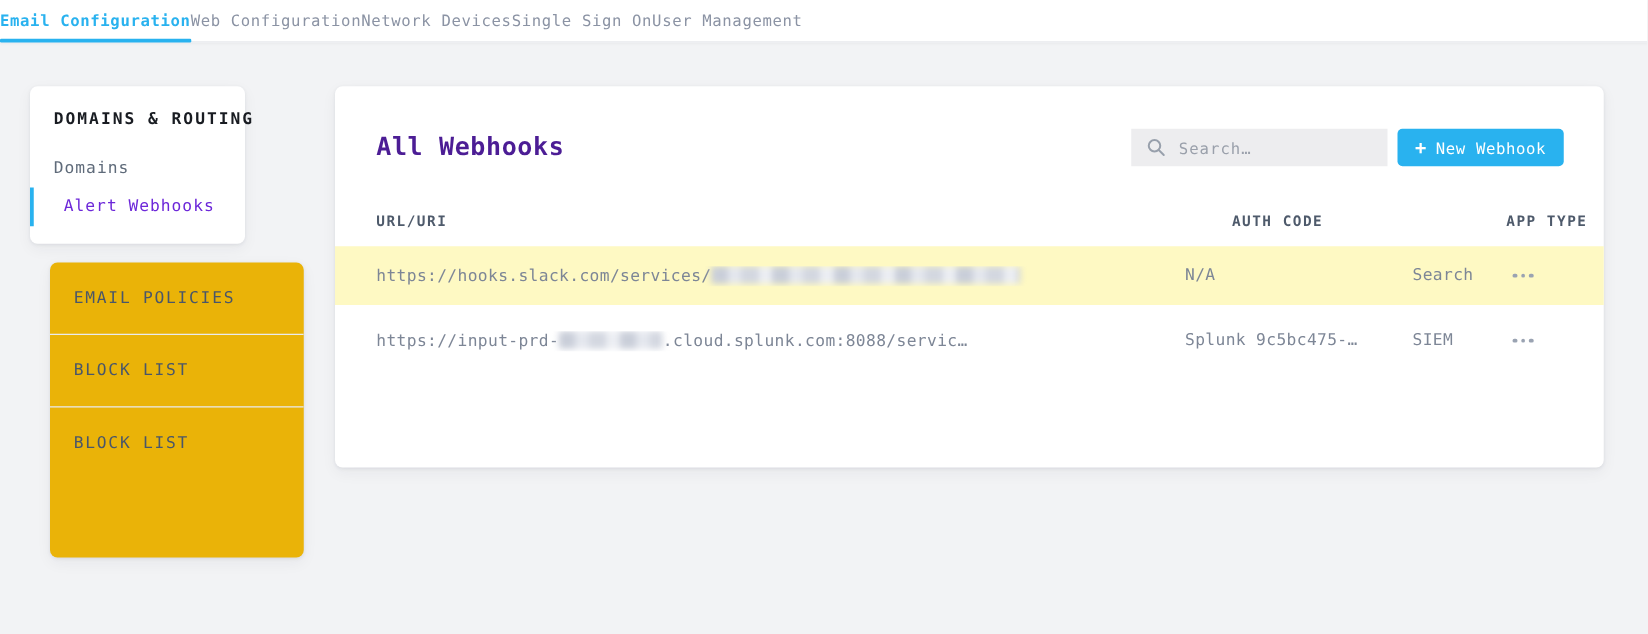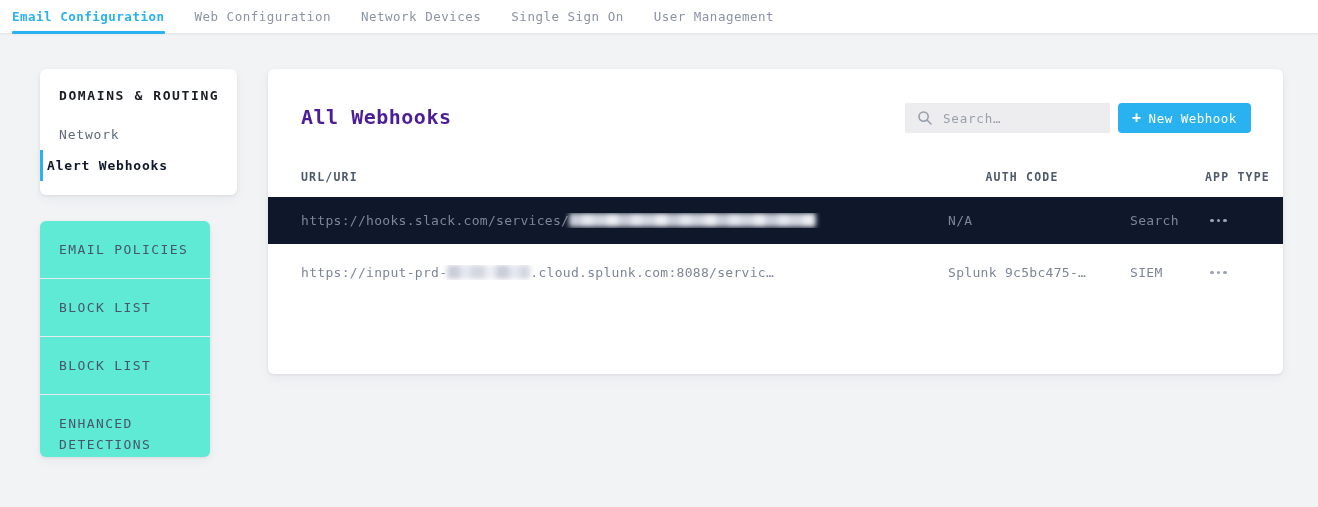--- a/index.html
+++ b/index.html
@@ -28,7 +28,7 @@
     cursor: pointer;
     white-space: nowrap;
   }
-  .tab:first-child { margin-left: 12px; }
+  .tab:first-child { margin-left: 0; }
   .tab.active { color: #29b2ef; font-weight: bold; }
   .tab.active::after {
     content: ""; position: absolute; left: 0; right: 0; bottom: -1px;

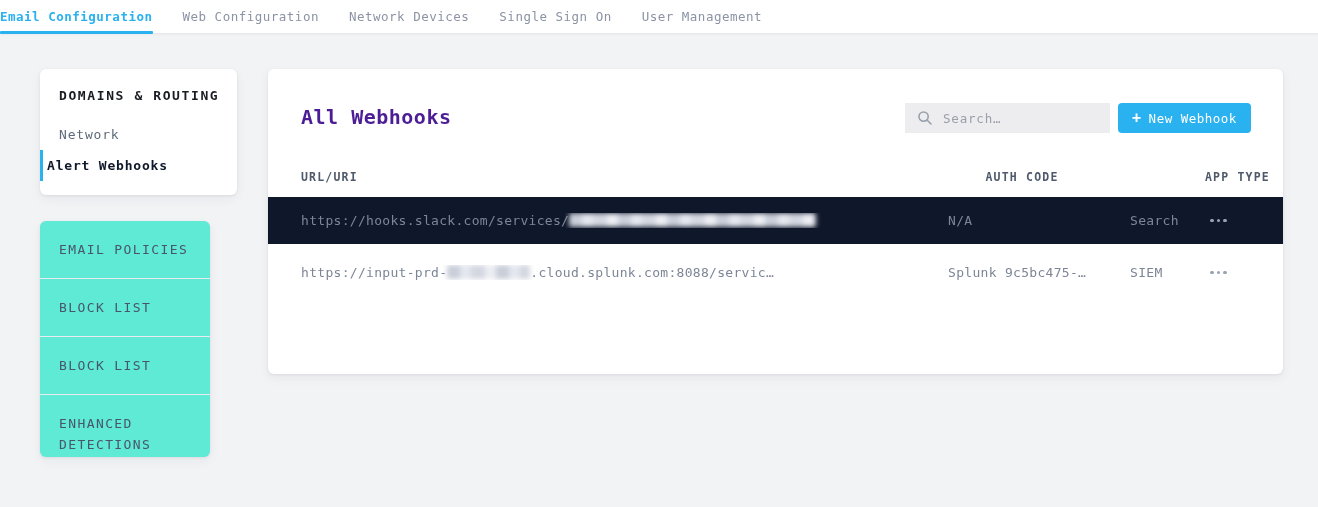--- a/index.html
+++ b/index.html
@@ -21,7 +21,6 @@
   }
   .tab {
     display: inline-flex; align-items: center;
-    margin-left: 30px;
     font-size: 12.5px; letter-spacing: 0.5px;
     color: #8b93a4;
     position: relative;

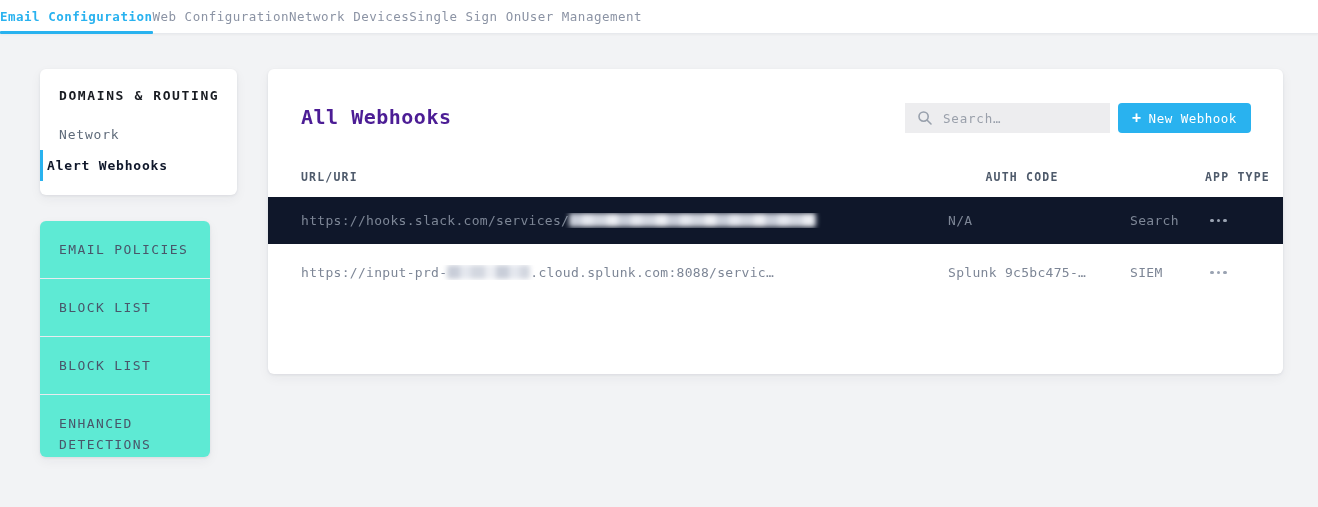--- a/index.html
+++ b/index.html
@@ -43,7 +43,7 @@
   }
 
   
-  .routing-card { left: 40px; top: 69px; width: 197px; height: 126px; padding-top: 19px; }
+  .routing-card { left: 24px; top: 69px; width: 172px; height: 126px; padding-top: 19px; }
   .routing-title {
     padding-left: 19px;
     font-size: 13px; font-weight: bold; color: #191c22;

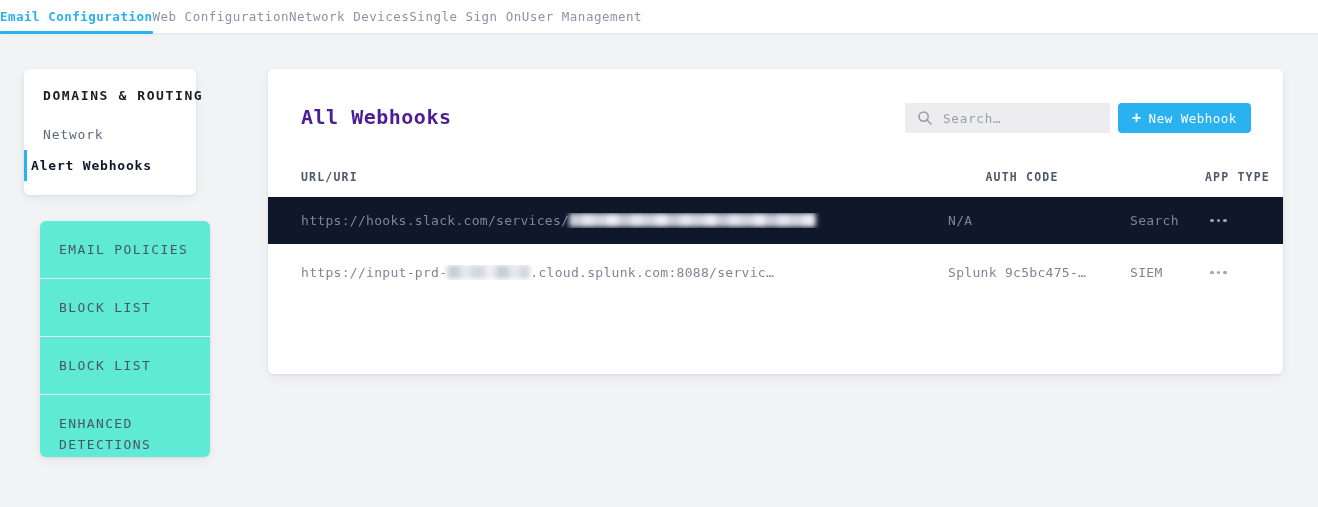--- a/index.html
+++ b/index.html
@@ -151,7 +151,7 @@
 <aside class="card routing-card">
   <div class="routing-title">DOMAINS &amp; ROUTING</div>
   <div class="routing-items">
-    <div class="routing-item">Network</div>
+    <div class="routing-item">Domains</div>
     <div class="routing-item active">Alert Webhooks</div>
   </div>
 </aside>

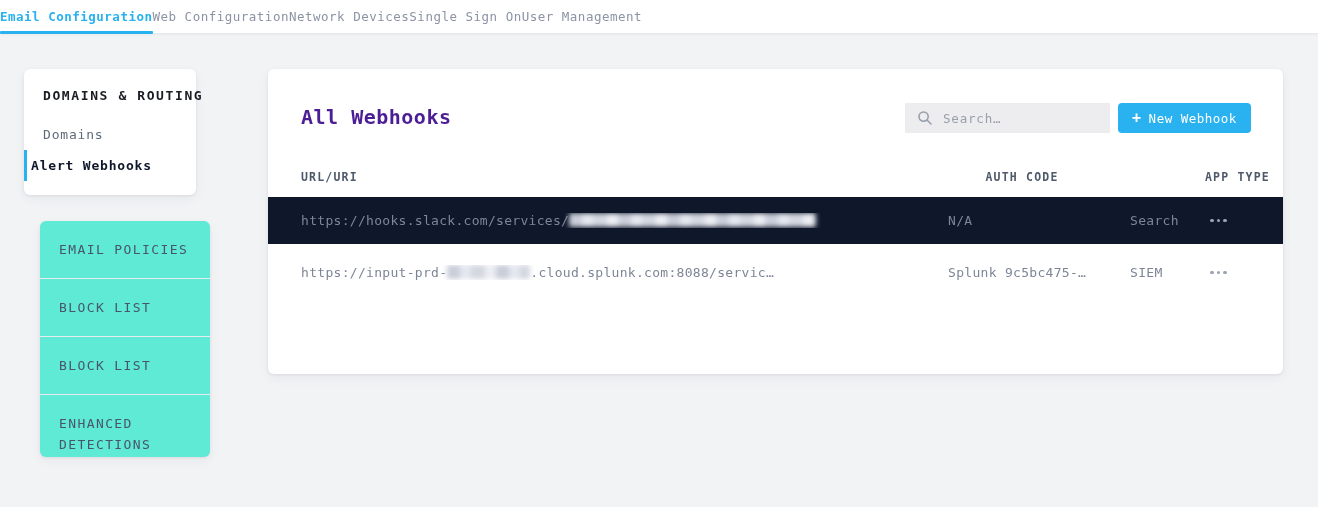--- a/index.html
+++ b/index.html
@@ -57,8 +57,8 @@
     cursor: pointer; white-space: nowrap;
   }
   .routing-item.active {
-    color: #0f172a; font-weight: bold;
-    border-left: 3px solid #29b2ef; padding-left: 4px;
+    color: #6d28d9; font-weight: normal;
+    border-left: 3px solid #29b2ef; padding-left: 24px;
   }
 
   

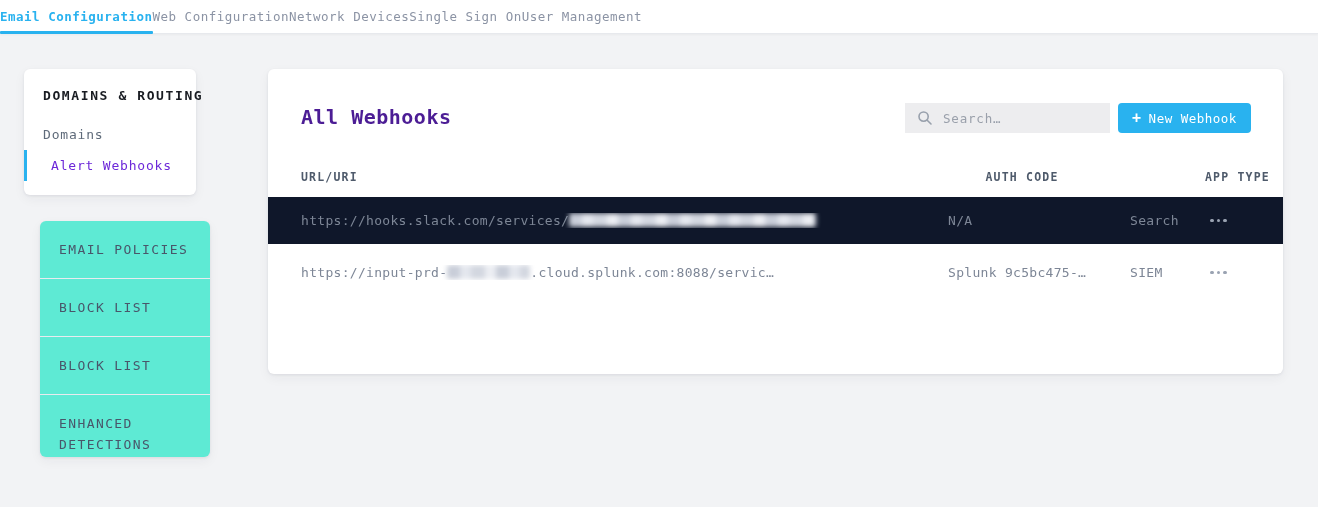--- a/index.html
+++ b/index.html
@@ -117,7 +117,7 @@
     display: flex; align-items: center; padding-left: 33px;
     font-size: 13px; color: #7d8696; letter-spacing: 0.3px;
   }
-  .trow-1 { top: 128px; height: 47px; background: #0f172a; }
+  .trow-1 { top: 128px; height: 47px; background: #fef9c3; }
   .trow-2 { top: 180px; height: 47px; }
   .trow .cell { white-space: nowrap; overflow: hidden; }
 

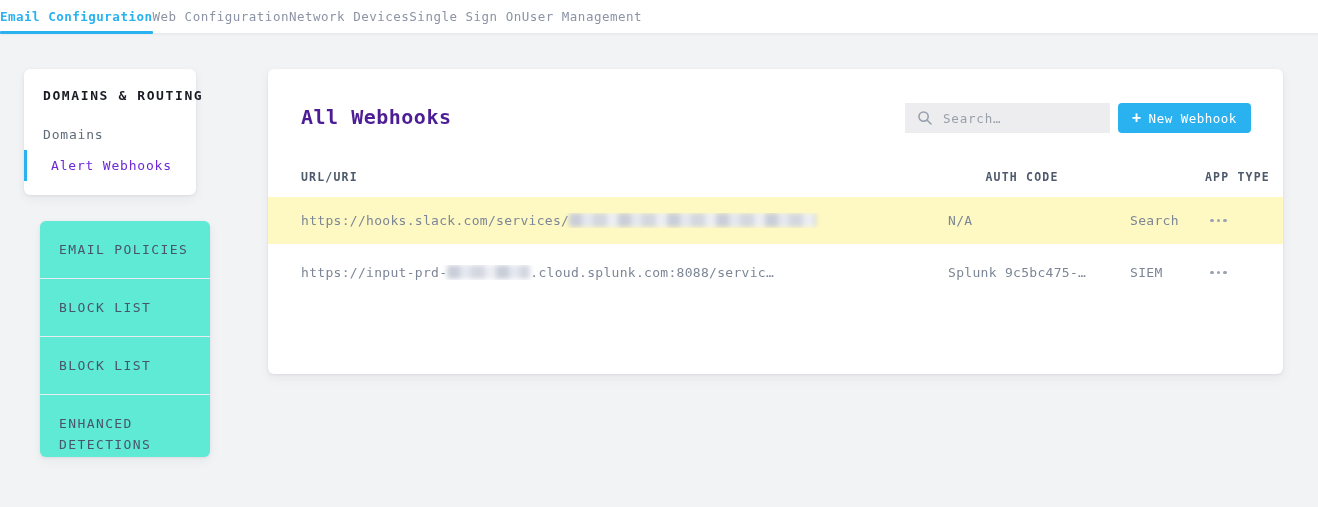--- a/index.html
+++ b/index.html
@@ -62,7 +62,7 @@
   }
 
   
-  .policy-card { left: 40px; top: 221px; width: 170px; height: 236px; background: #5eead4; overflow: hidden; }
+  .policy-card { left: 40px; top: 210px; width: 203px; height: 236px; background: #eab308; overflow: hidden; }
   .policy-item {
     padding: 18px 19px;
     font-size: 13px; letter-spacing: 1.4px; color: #49566a;

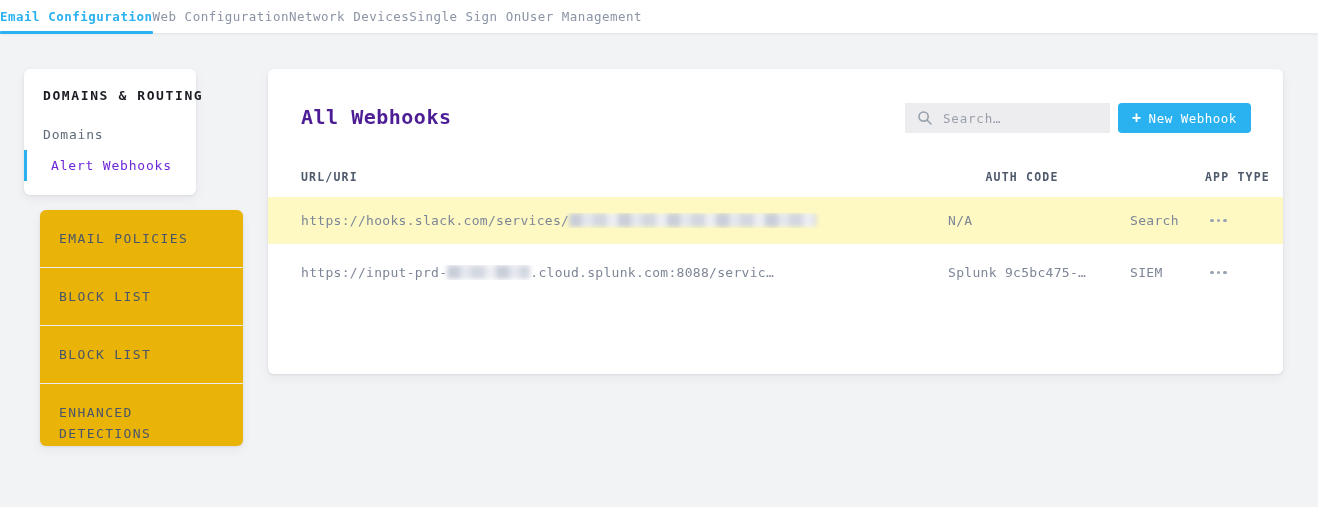--- a/index.html
+++ b/index.html
@@ -160,7 +160,6 @@
   <div class="policy-item">EMAIL POLICIES</div>
   <div class="policy-item">BLOCK LIST</div>
   <div class="policy-item">BLOCK LIST</div>
-  <div class="policy-item">ENHANCED DETECTIONS</div>
 </aside>
 
 <main class="card main-card">

